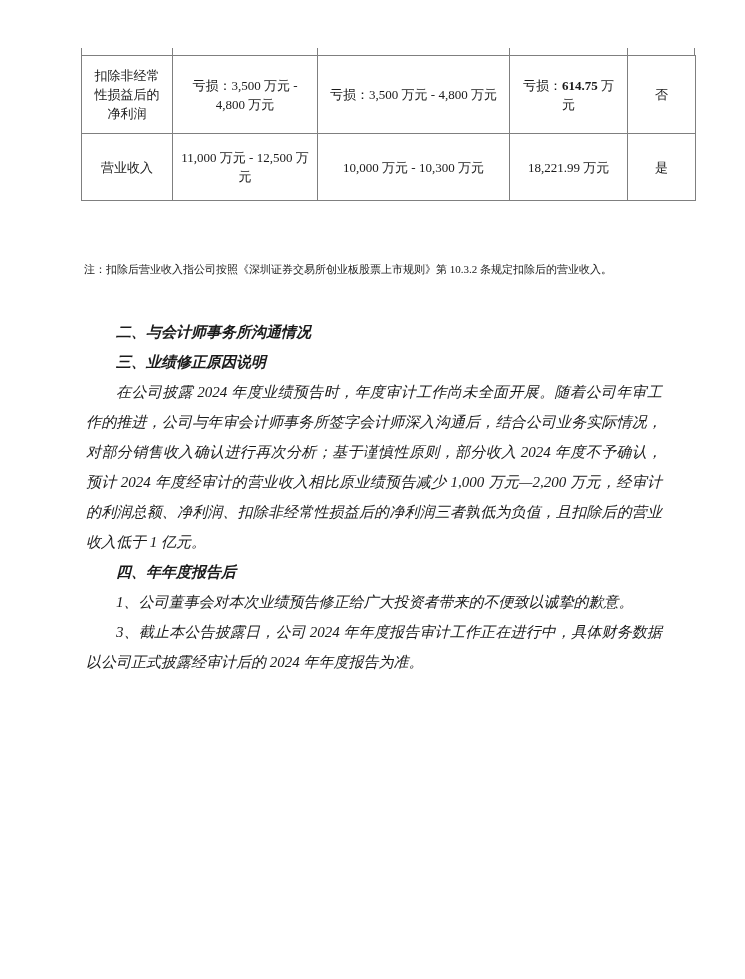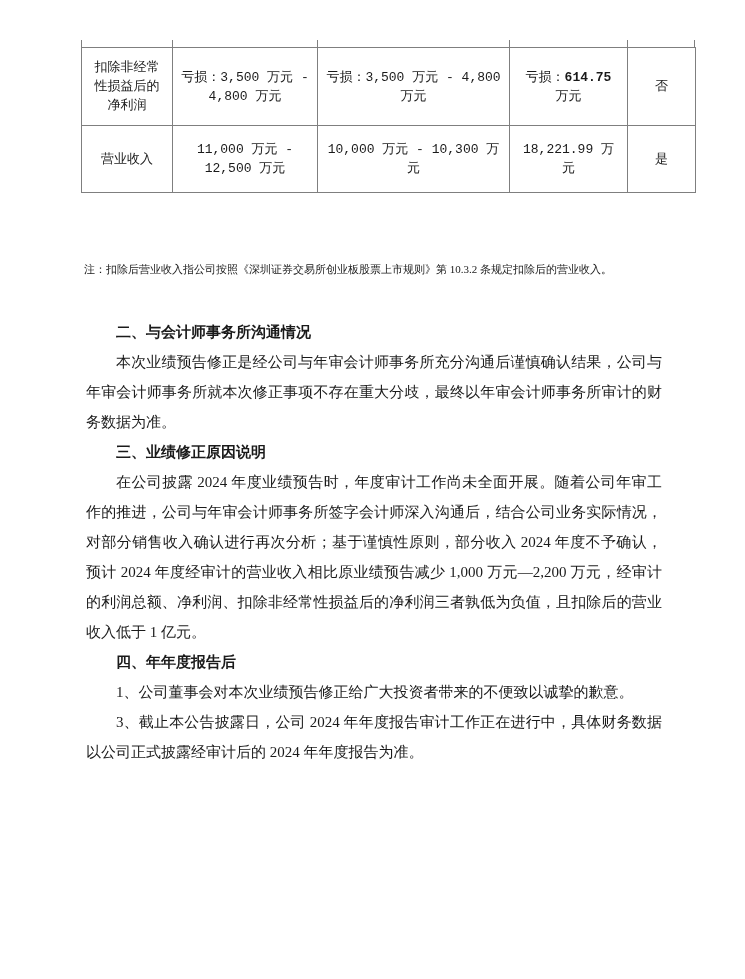--- a/index.html
+++ b/index.html
@@ -22,9 +22,8 @@
   .table-wrap {
     position: absolute;
     left: 81px;
-    top: 40px;
+    top: 48px;
     width: 614px;
-    font-family: Liberation Mono, monospace;
   }
   .stub-row {
     display: flex;

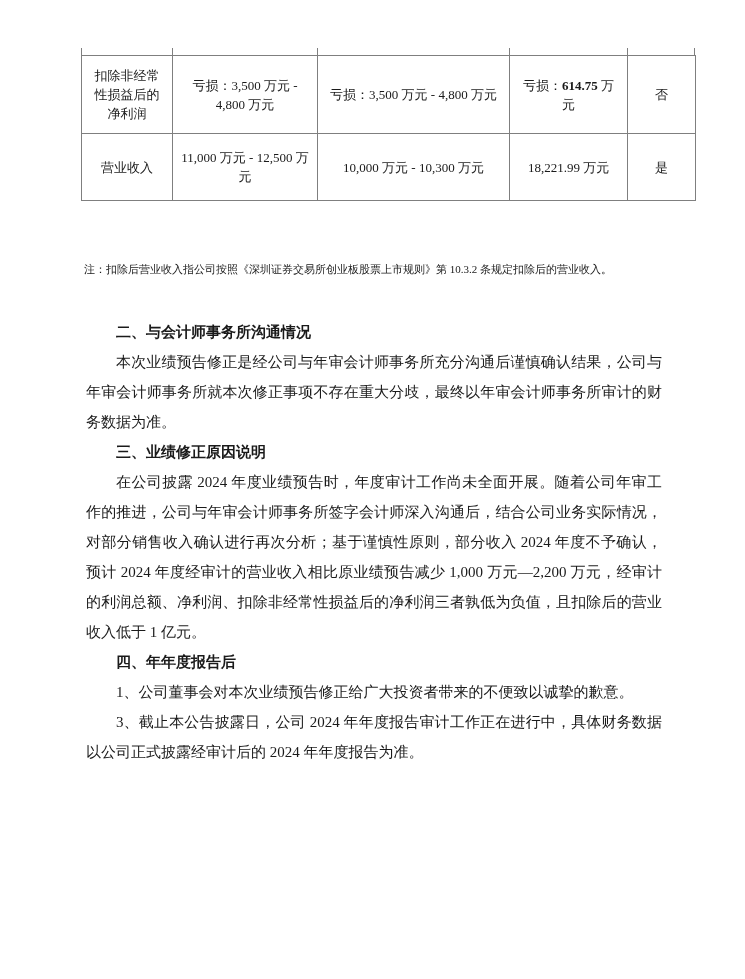--- a/index.html
+++ b/index.html
@@ -86,6 +86,7 @@
     font-size: 15px;
     line-height: 30px;
     text-indent: 2em;
+    font-style: italic;
   }
   .body-text h3 { font-weight: 700; }
 </style>

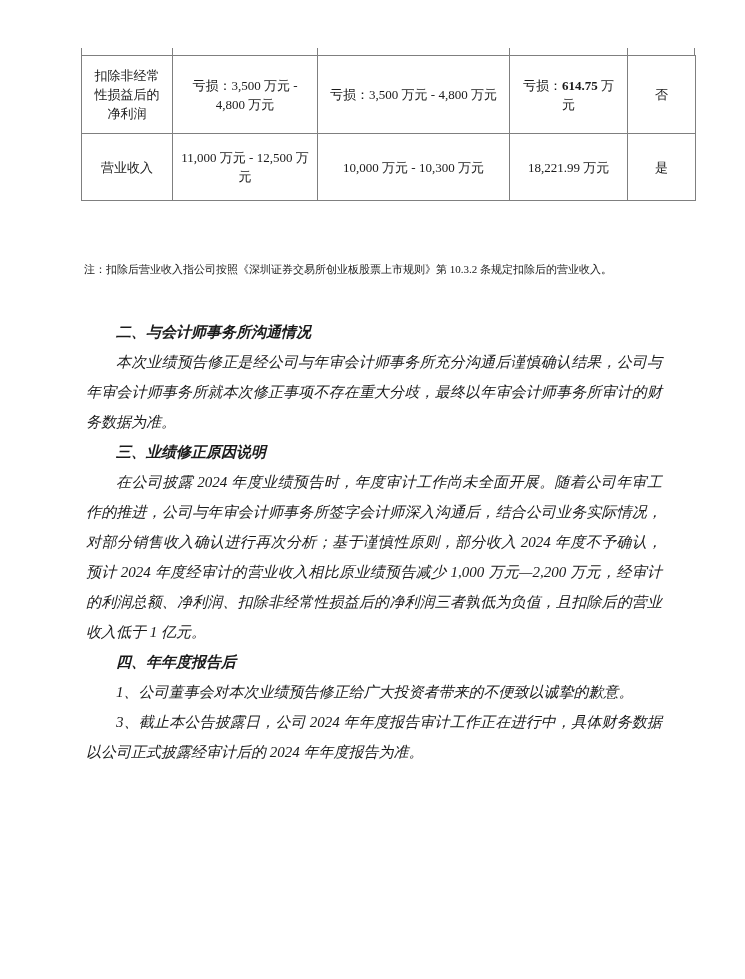--- a/index.html
+++ b/index.html
@@ -142,7 +142,6 @@
 
   <div class="body-text">
     <h3>二、与会计师事务所沟通情况</h3>
-    <p>本次业绩预告修正是经公司与年审会计师事务所充分沟通后谨慎确认结果，公司与年审会计师事务所就本次修正事项不存在重大分歧，最终以年审会计师事务所审计的财务数据为准。</p>
 
     <h3>三、业绩修正原因说明</h3>
     <p>在公司披露 2024 年度业绩预告时，年度审计工作尚未全面开展。随着公司年审工作的推进，公司与年审会计师事务所签字会计师深入沟通后，结合公司业务实际情况，对部分销售收入确认进行再次分析；基于谨慎性原则，部分收入 2024 年度不予确认，预计 2024 年度经审计的营业收入相比原业绩预告减少 1,000 万元—2,200 万元，经审计的利润总额、净利润、扣除非经常性损益后的净利润三者孰低为负值，且扣除后的营业收入低于 1 亿元。</p>

